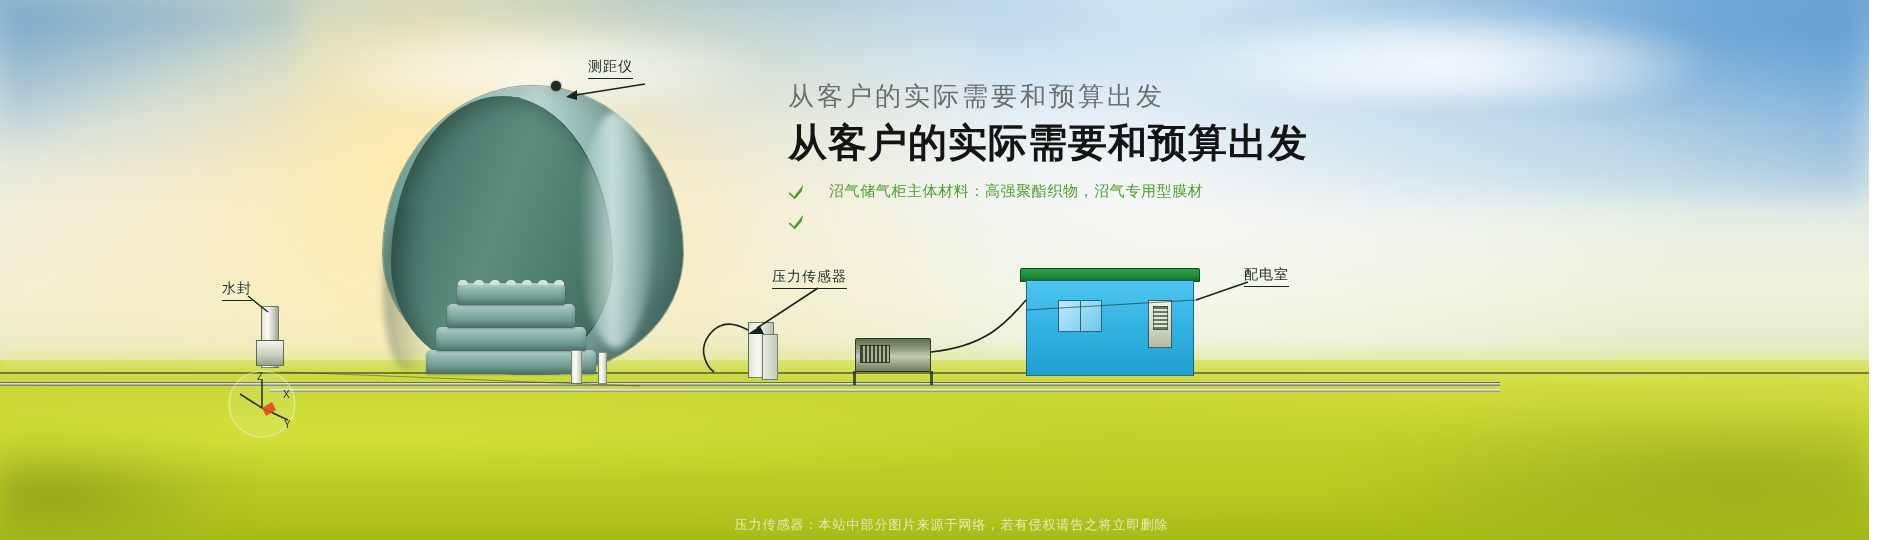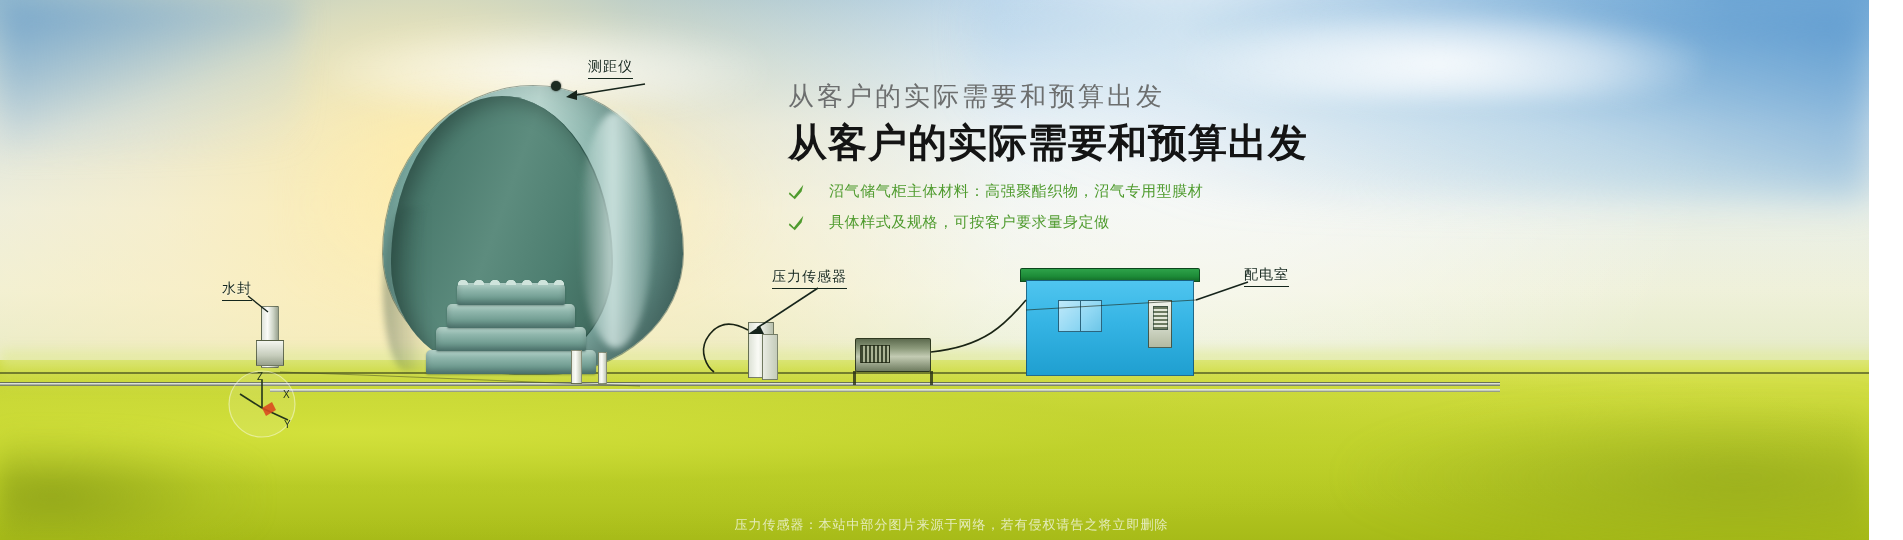--- a/index.html
+++ b/index.html
@@ -391,7 +391,6 @@
         <svg class="bullet-icon" viewBox="0 0 20 20">
           <path d="M2 11 L7 16 L18 2 L16 10 L8 19 L1 13 Z" fill="#4f9b2e"></path>
         </svg>
-        <span class="bullet-text">具体样式及规格，可按客户要求量身定做</span>
       </div>
 
     </div>

